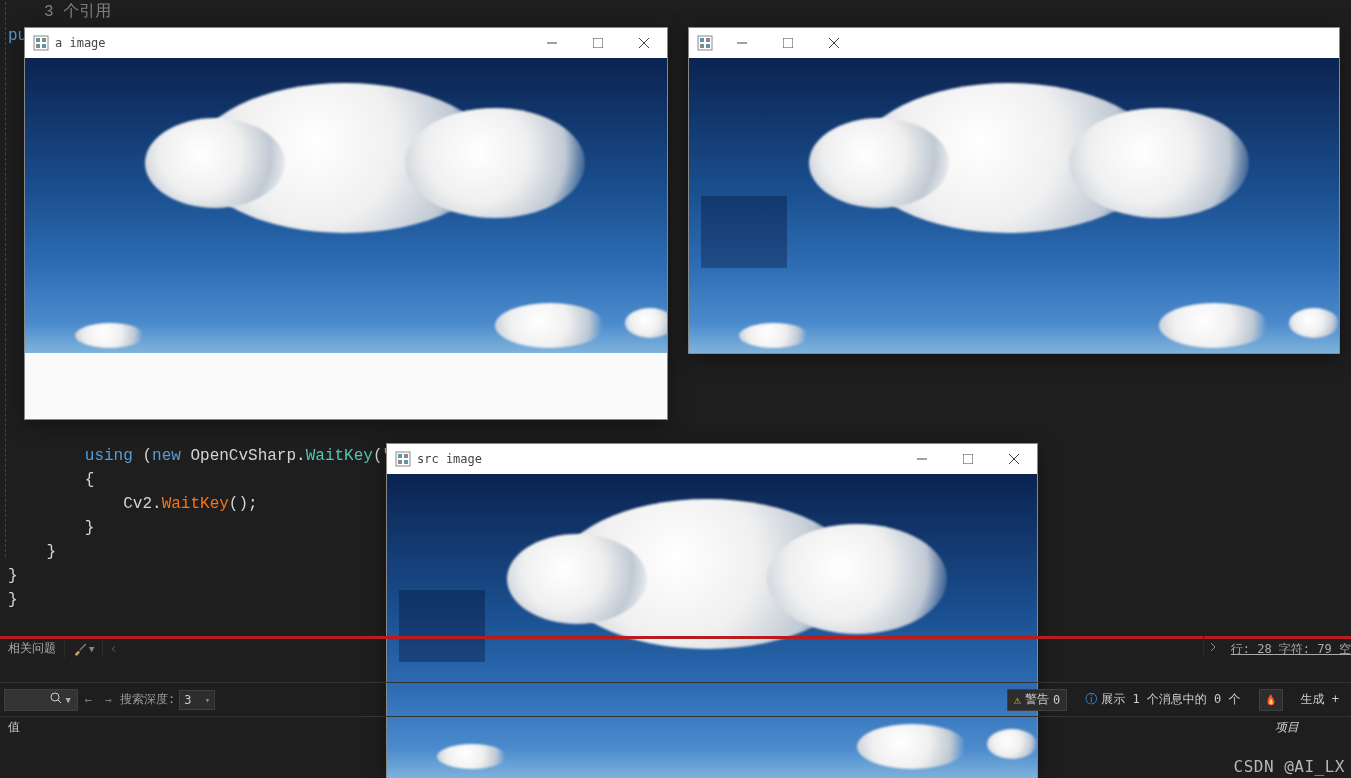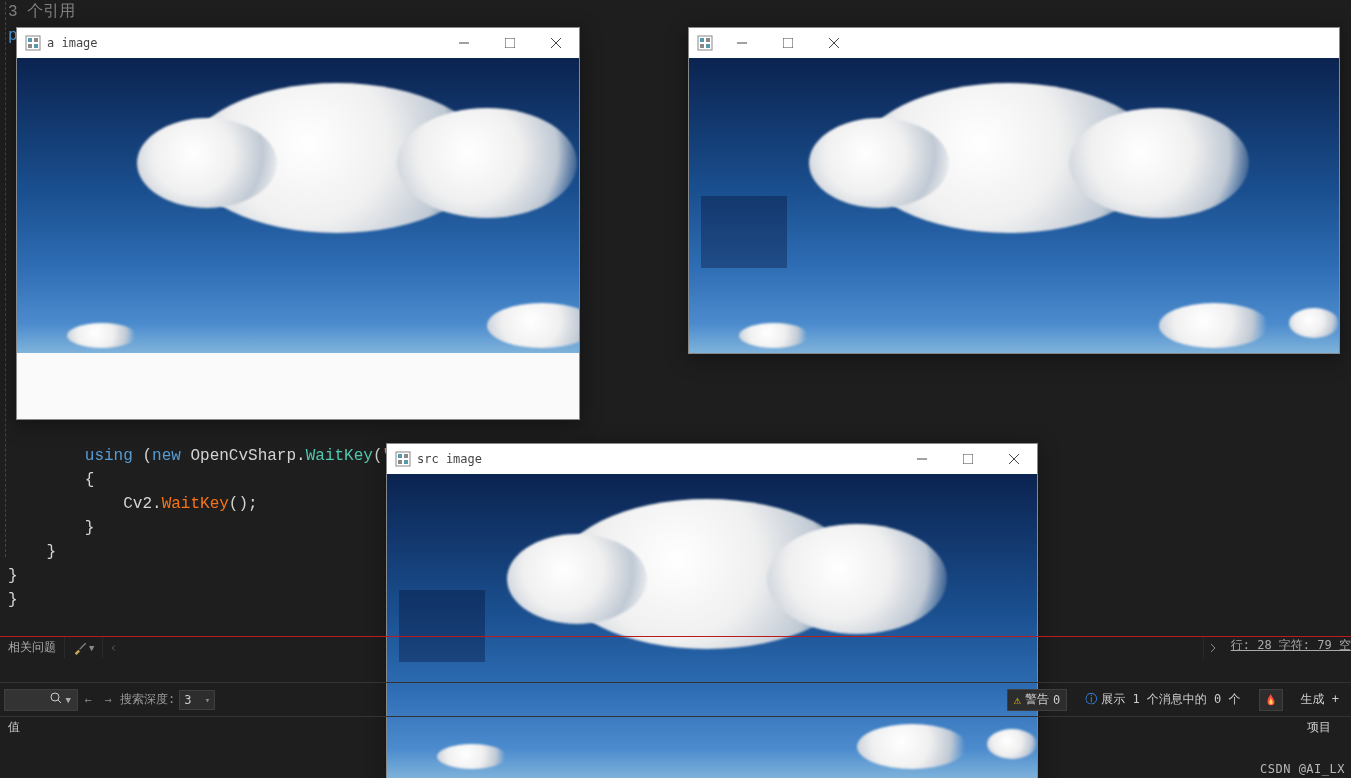--- a/index.html
+++ b/index.html
@@ -11,7 +11,7 @@
   .kw-orange { color:#ce9178; }
   .kw-yellow { color:#f97316; }
   .kw-plain { color:#d4d4d4; }
-  .kw-gray { color:#808080; }
+  .kw-gray { color:#808080;margin-left:36px; }
 
   .win { position:absolute; background:#fff; box-shadow:0 4px 20px rgba(0,0,0,.4); border:1px solid #888; }
   .titlebar { height:30px; display:flex; align-items:center; padding-left:8px; background:#fff; color:#444; font-size:12px; }

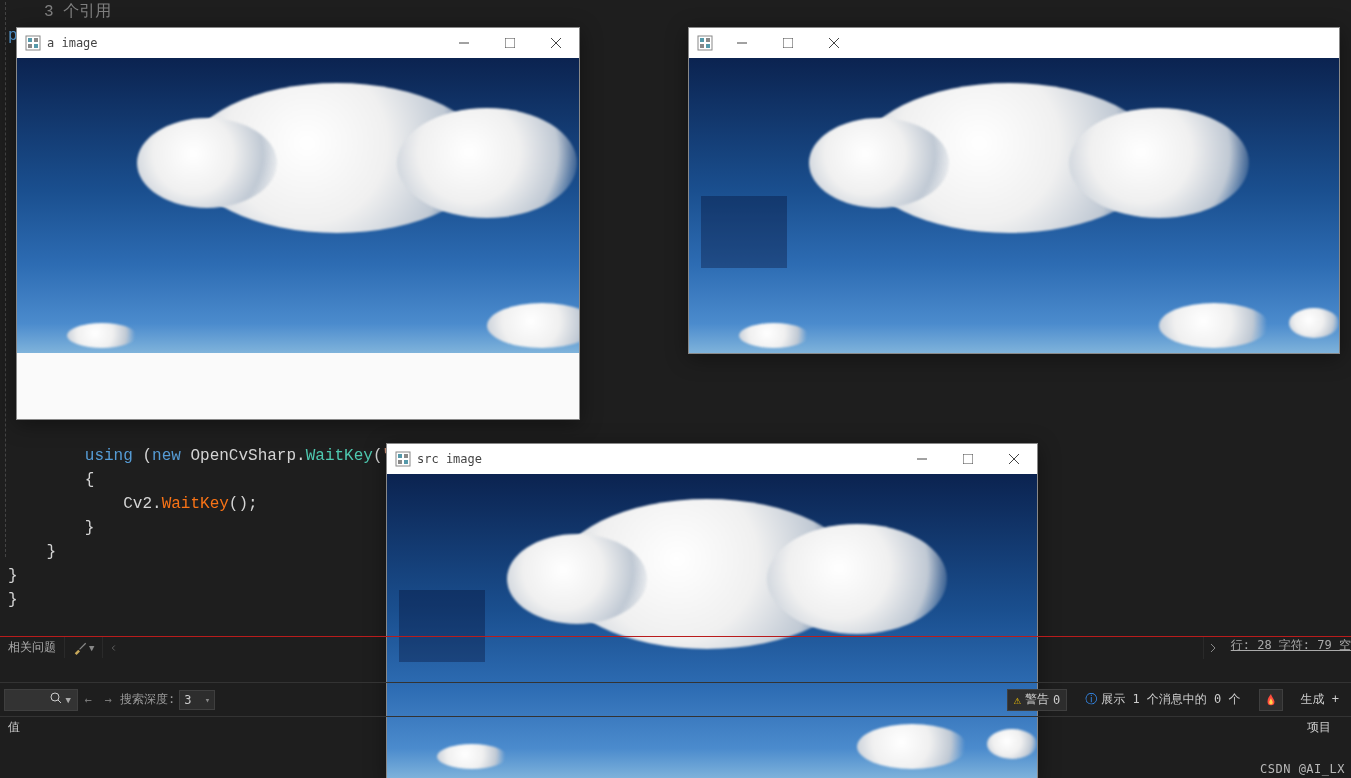--- a/index.html
+++ b/index.html
@@ -69,7 +69,7 @@
   <div><span class="kw-plain">}</span></div>
 </div>
 
-<div class="win" style="left:16px; top:27px; width:564px;">
+<div class="win" style="left:24px; top:27px; width:644px;">
   <div class="titlebar">
     <span class="icon"><svg viewBox="0 0 16 16">
           <rect x="1" y="1" width="14" height="14" fill="none" stroke="#888"></rect>

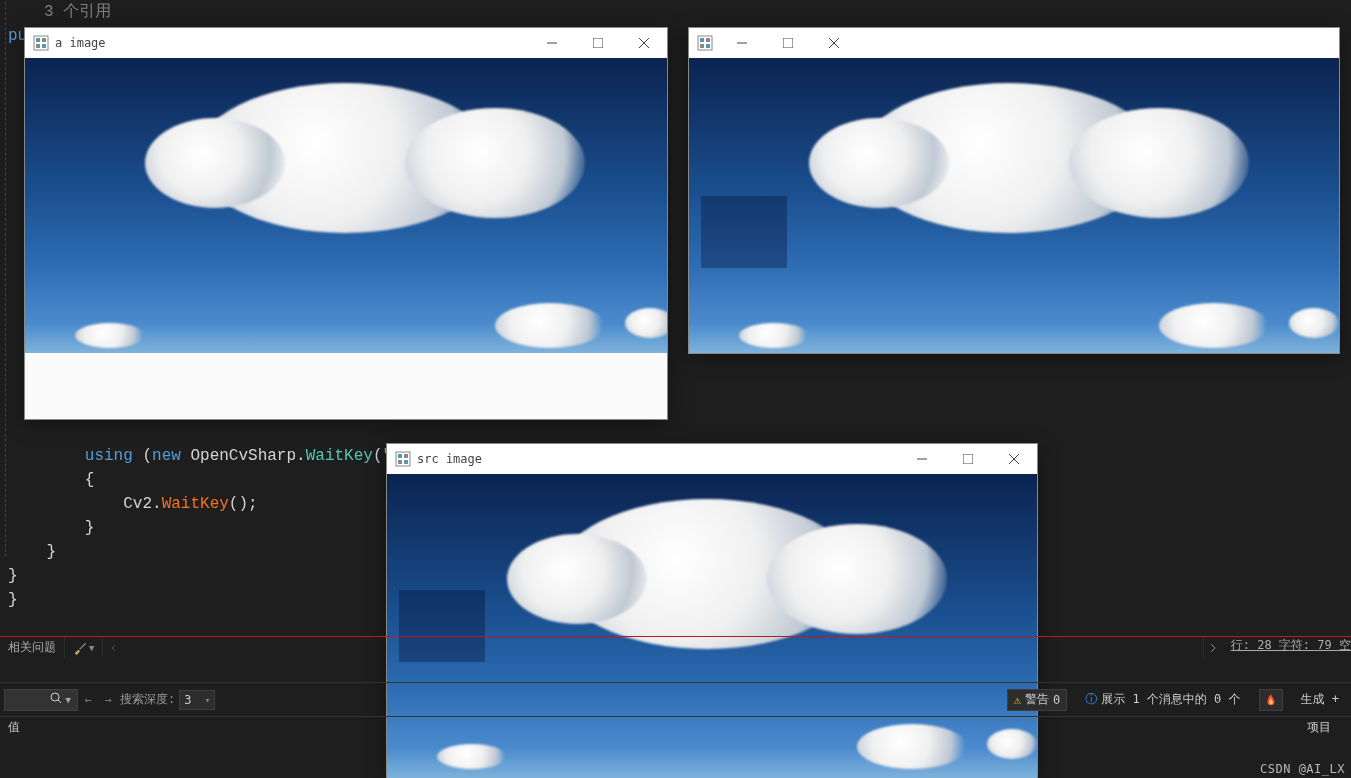--- a/index.html
+++ b/index.html
@@ -26,7 +26,7 @@
   .overlay-sq { position:absolute; background:rgba(0,0,30,.3); }
 
   
-  .panel1 { position:absolute; left:0; top:636px; width:1351px; height:22px; border-top:1px solid #b91c1c; display:flex; align-items:flex-start; font-size:12px; color:#aaa; }
+  .panel1 { position:absolute; left:0; top:636px; width:1351px; height:22px; border-top:3px solid #b91c1c; display:flex; align-items:flex-end; font-size:12px; color:#aaa; }
   .panel1 .seg { padding:0 8px; display:flex; align-items:center; height:100%; border-right:1px solid #2a2a2a; }
   .panel1 .scrollctrl { display:flex; align-items:center; margin-left:auto; }
   .panel1 .arrow { width:20px; height:22px; display:flex; align-items:center; justify-content:center; border-left:1px solid #2a2a2a; }

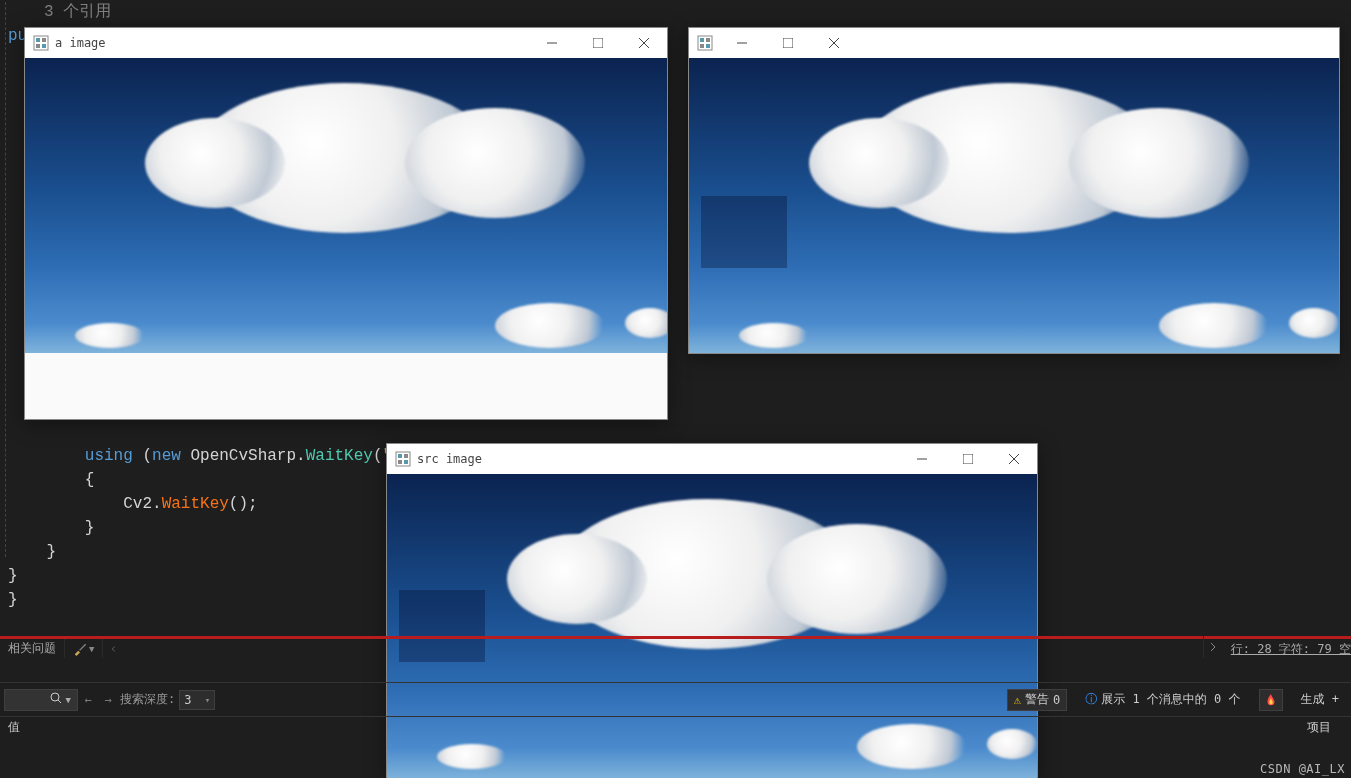--- a/index.html
+++ b/index.html
@@ -46,7 +46,7 @@
 
   .panel3 { position:absolute; left:0; top:716px; width:1351px; height:22px; border-top:1px solid #333; display:flex; align-items:center; font-size:12px; color:#ccc; }
   .panel3 .col1 { width:175px; padding-left:8px; }
-  .panel3 .right { margin-left:auto; padding-right:20px; }
+  .panel3 .right { margin-left:auto; padding-right:52px;font-style:italic; }
 
   .watermark { position:absolute; right:6px; bottom:2px; font-size:12px; color:#b7b7b7; letter-spacing:.5px; }
 

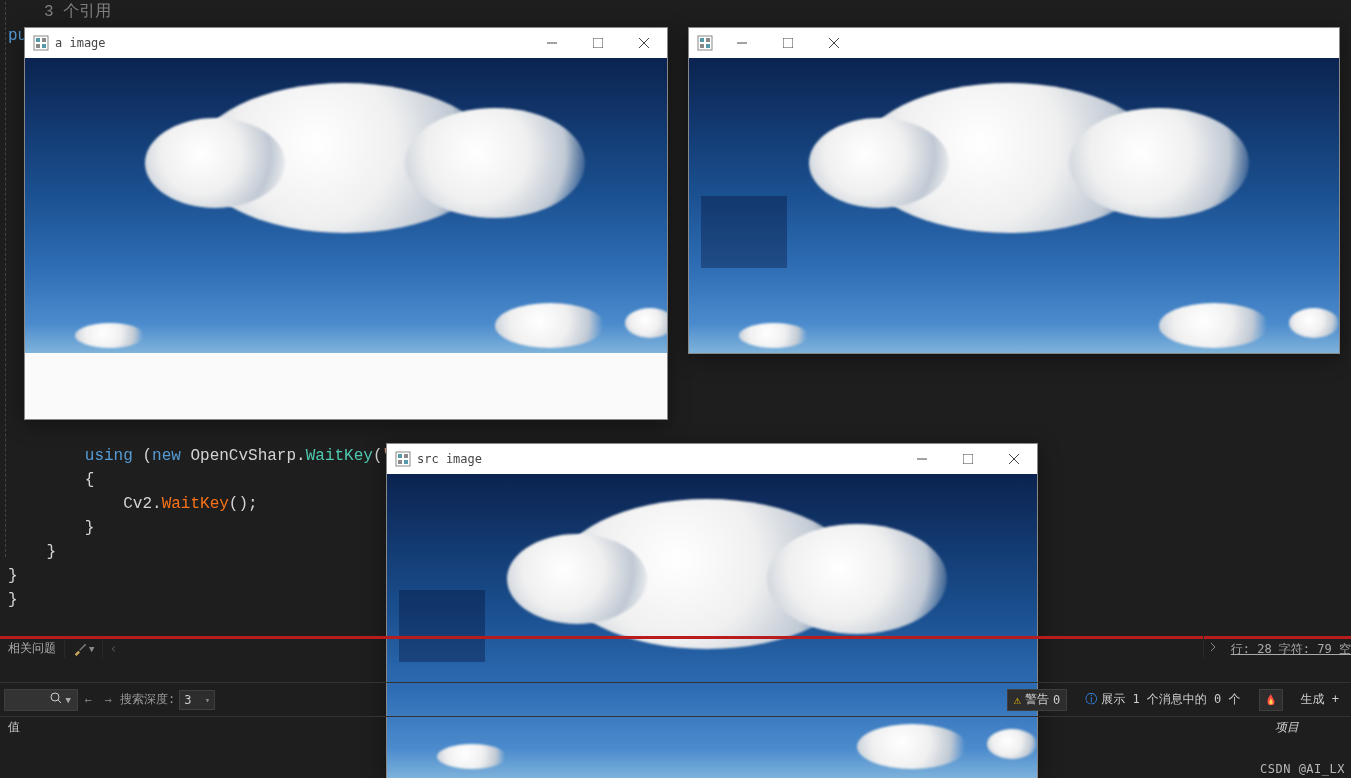--- a/index.html
+++ b/index.html
@@ -48,7 +48,7 @@
   .panel3 .col1 { width:175px; padding-left:8px; }
   .panel3 .right { margin-left:auto; padding-right:52px;font-style:italic; }
 
-  .watermark { position:absolute; right:6px; bottom:2px; font-size:12px; color:#b7b7b7; letter-spacing:.5px; }
+  .watermark { position:absolute; right:6px; bottom:2px; font-size:16px; color:#b7b7b7; letter-spacing:.5px; }
 
   .bracket-guide { position:absolute; left:5px; top:2px; width:2px; height:555px; border-left:1px dashed #444; }
 </style>

